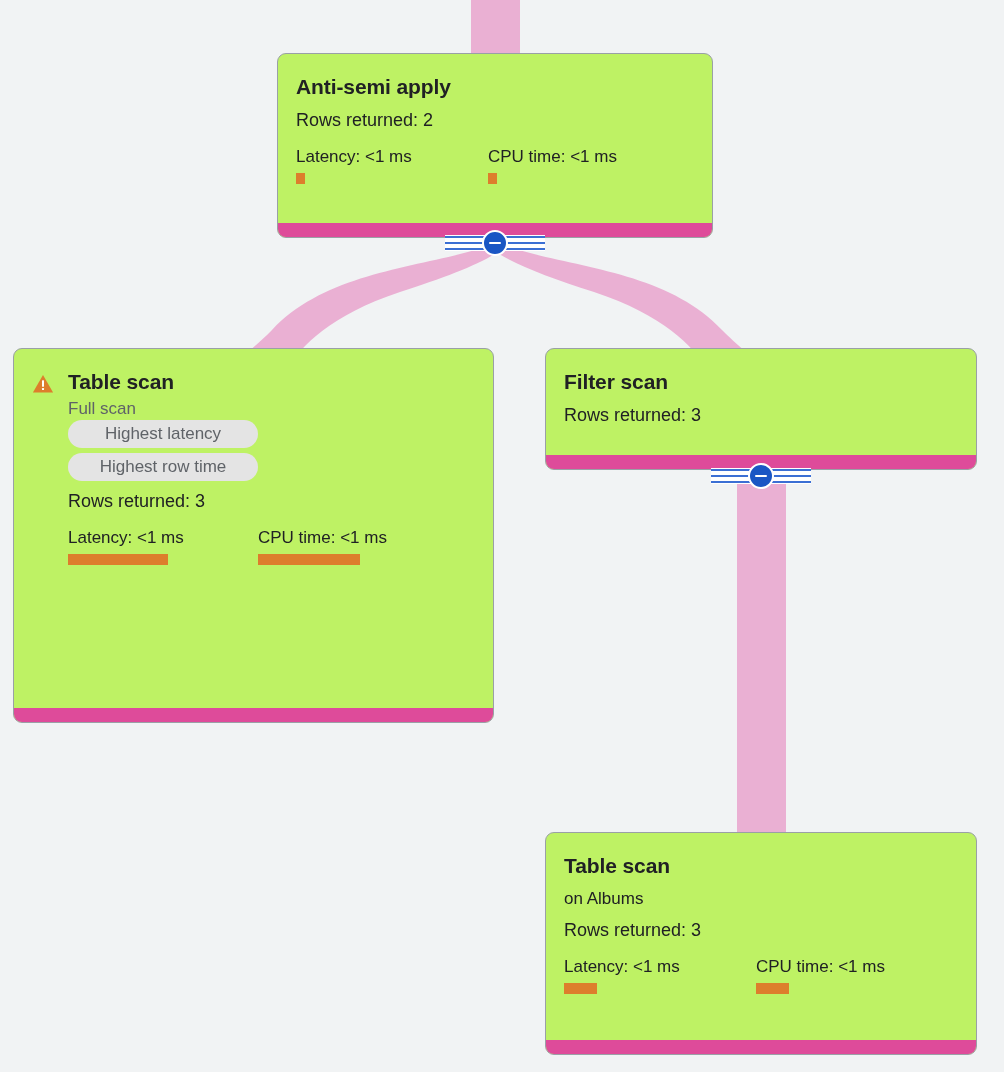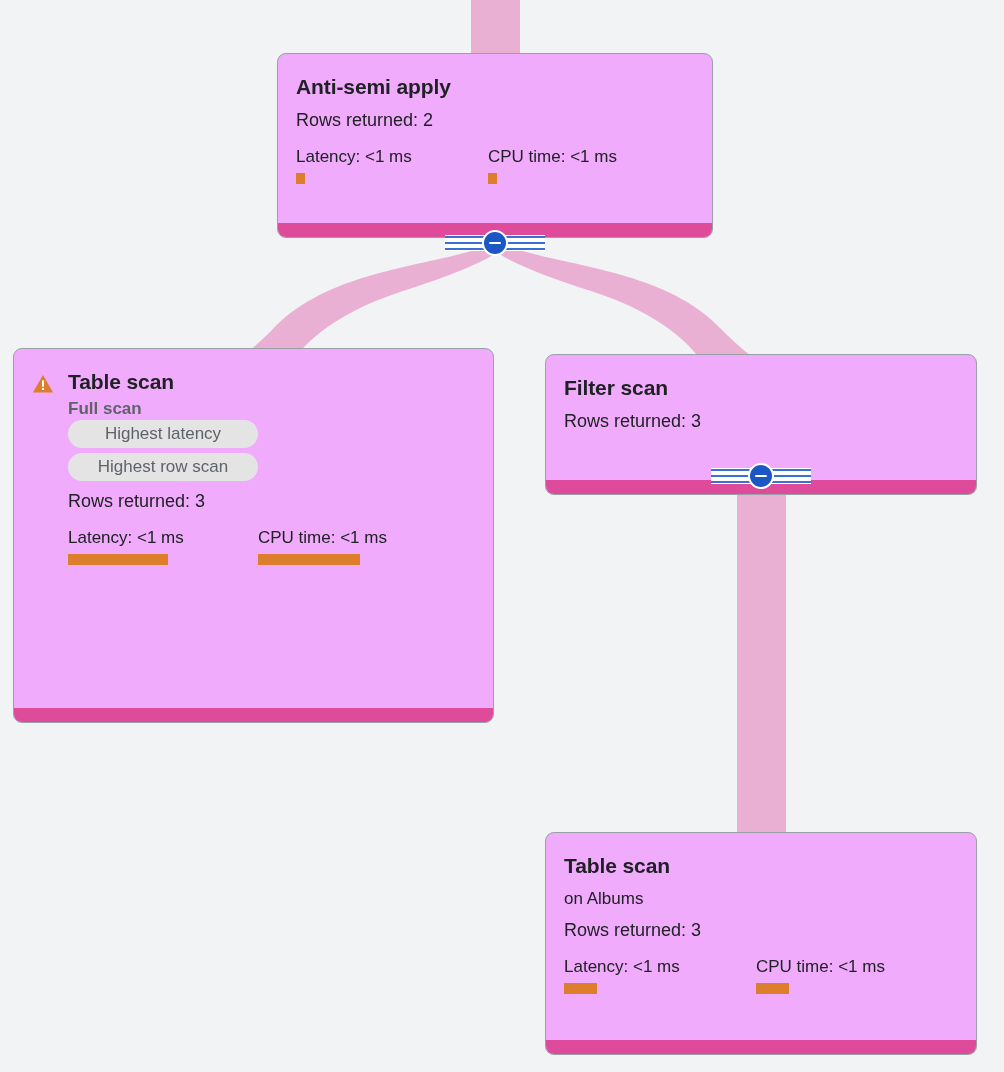--- a/index.html
+++ b/index.html
@@ -37,7 +37,7 @@
   
   .node-card {
     position: absolute;
-    background: #f0abfc;
+    background: #bef264;
     border: 1px solid #9aa0a6;
     border-radius: 9px;
     box-sizing: border-box;

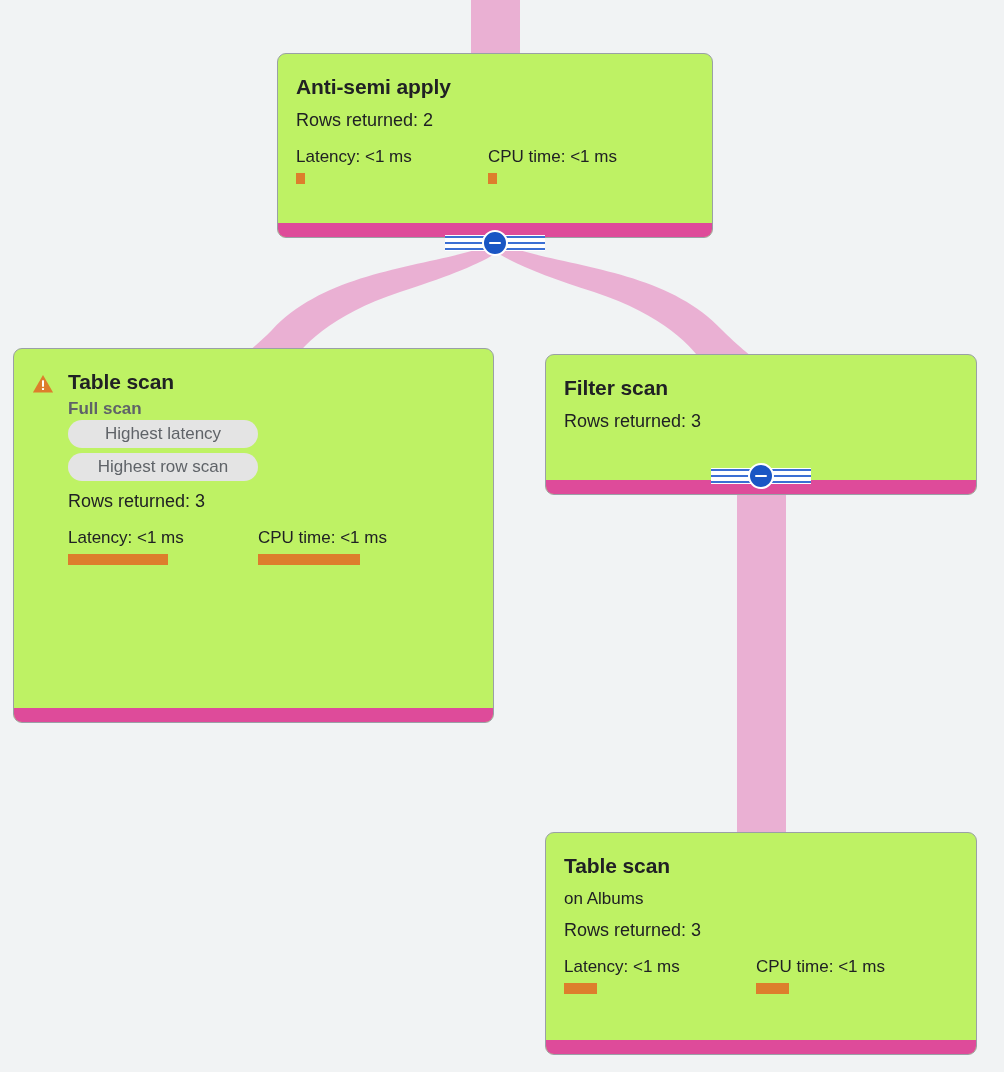--- a/index.html
+++ b/index.html
@@ -274,7 +274,7 @@
     <div class="card-accent"></div>
   </div>
 
-  <div class="node-card" style="left:545px; top:348px; width:432px; height:141px;margin-top:6px;">
+  <div class="node-card" style="left:545px; top:348px; width:432px; height:122px;">
     <div class="card-body">
       <div class="node-title">Filter scan</div>
       <div class="node-rows">Rows returned: 3</div>

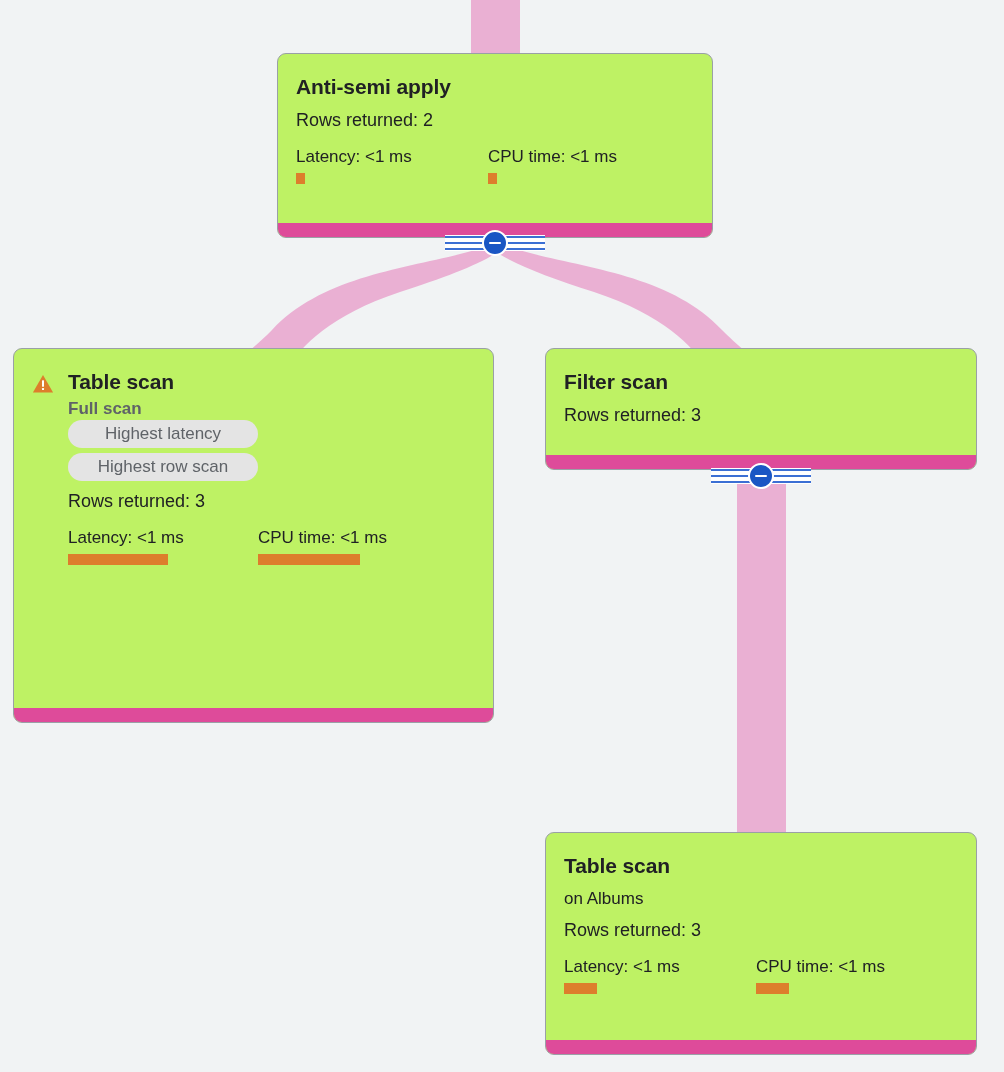--- a/index.html
+++ b/index.html
@@ -84,7 +84,6 @@
   .node-sub.muted {
     color: #5f6368;
     margin-top: 3px;
-    font-weight: bold;
   }
   .node-rows {
     font-size: 18px;

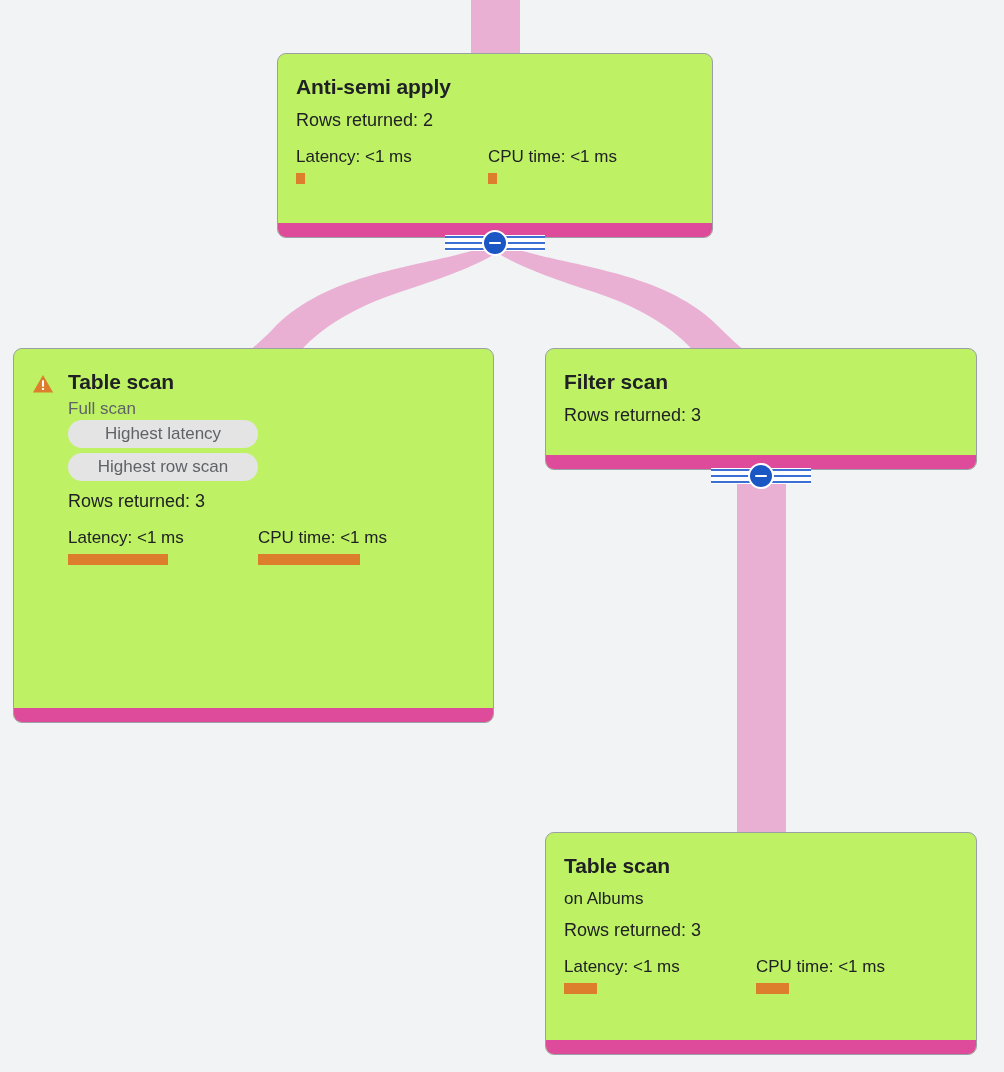--- a/index.html
+++ b/index.html
@@ -254,7 +254,7 @@
           <div class="node-sub muted">Full scan</div>
           <div class="chip-list">
             <span class="chip">Highest latency</span>
-            <span class="chip">Highest row scan</span>
+            <span class="chip">Highest row time</span>
           </div>
           <div class="node-rows">Rows returned: 3</div>
           <div class="metrics-row">

